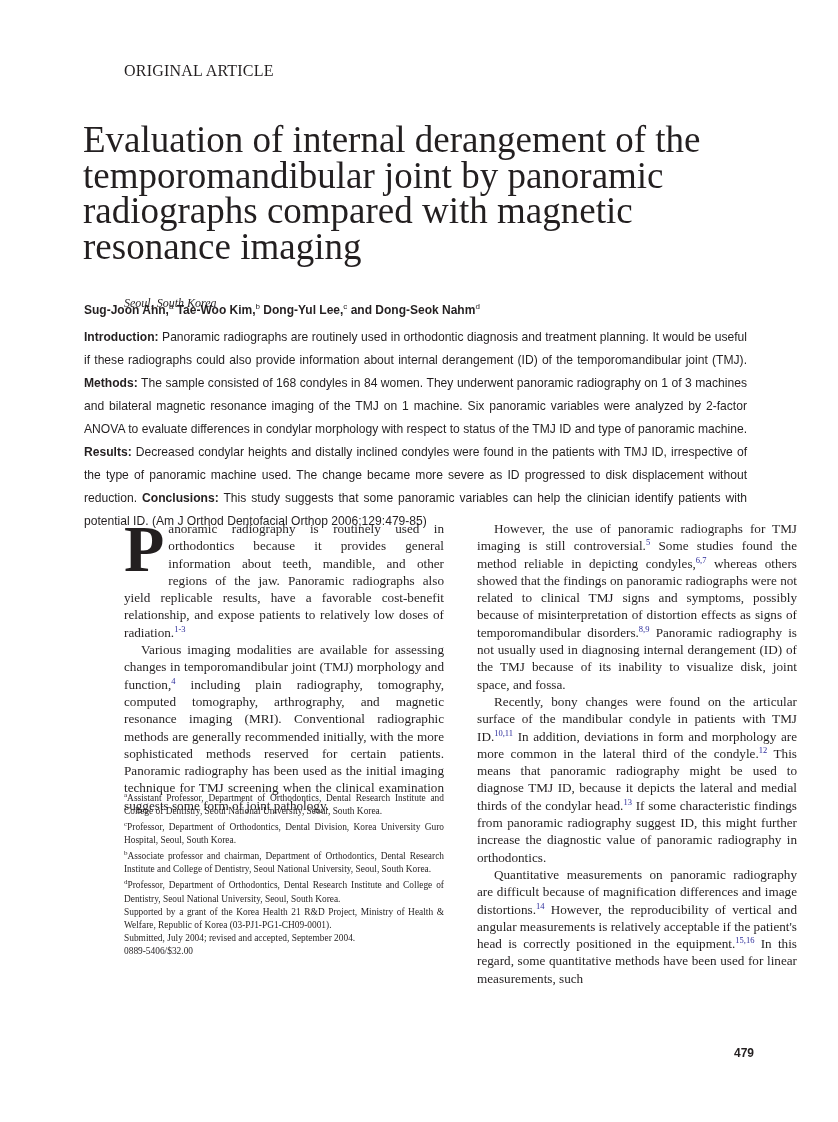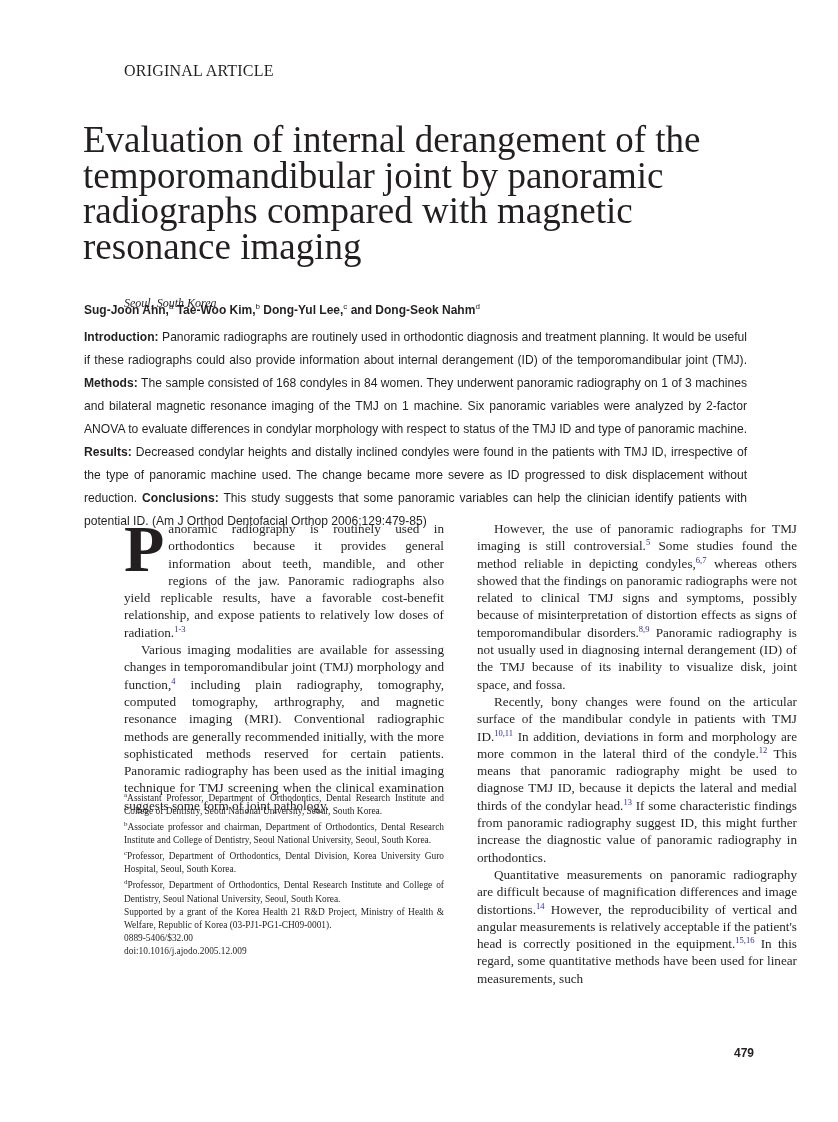--- a/index.html
+++ b/index.html
@@ -52,8 +52,8 @@
 
 <div class="footnotes serif">
   <p><sup>a</sup><span>Assistant Professor, Department of Orthodontics, Dental Research Institute and College of Dentistry, Seoul National University, Seoul, South Korea.</span></p>
+  <p><sup>c</sup><span>Professor, Department of Orthodontics, Dental Division, Korea University Guro Hospital, Seoul, South Korea.</span></p>
   <p><sup>b</sup><span>Associate professor and chairman, Department of Orthodontics, Dental Research Institute and College of Dentistry, Seoul National University, Seoul, South Korea.</span></p>
-  <p><sup>c</sup><span>Professor, Department of Orthodontics, Dental Division, Korea University Guro Hospital, Seoul, South Korea.</span></p>
   <p><sup>d</sup><span>Professor, Department of Orthodontics, Dental Research Institute and College of Dentistry, Seoul National University, Seoul, South Korea.</span></p>
   <p>Supported by a grant of the Korea Health 21 R&amp;D Project, Ministry of Health &amp; Welfare, Republic of Korea (03-PJ1-PG1-CH09-0001).</p>
   <p>0889-5406/$32.00</p>

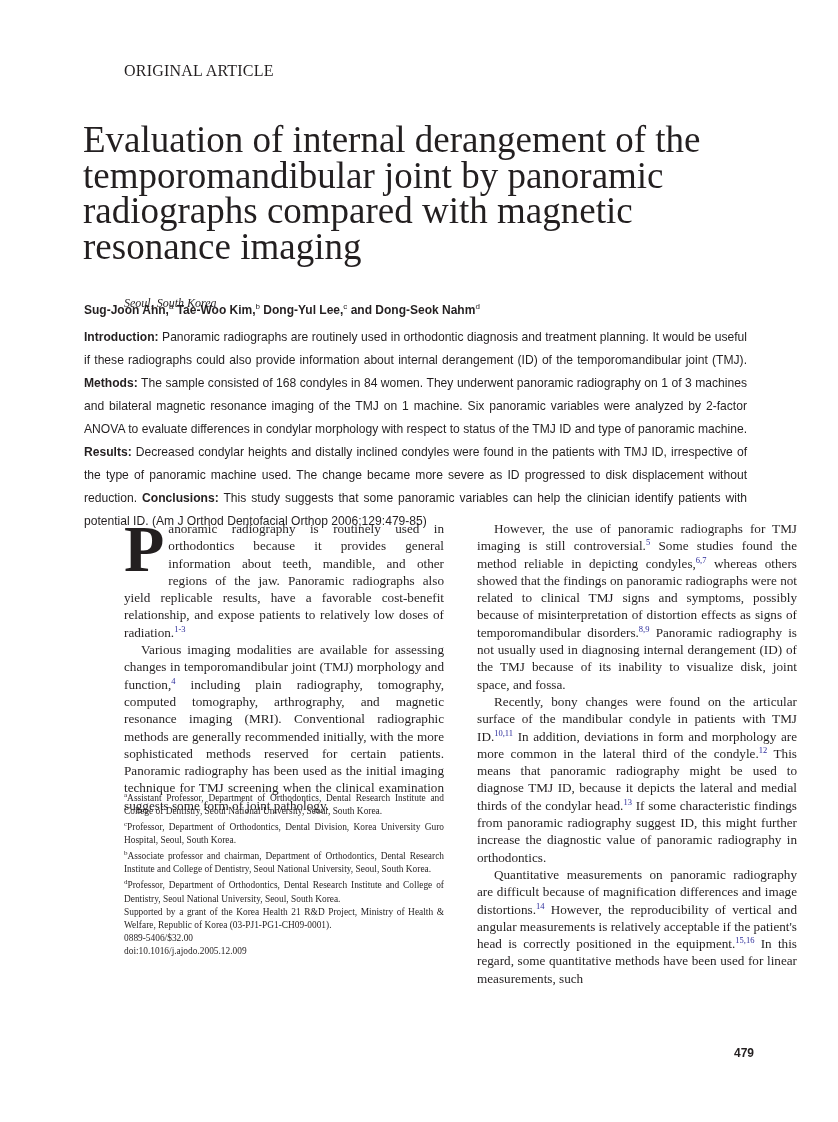--- a/index.html
+++ b/index.html
@@ -56,6 +56,7 @@
   <p><sup>b</sup><span>Associate professor and chairman, Department of Orthodontics, Dental Research Institute and College of Dentistry, Seoul National University, Seoul, South Korea.</span></p>
   <p><sup>d</sup><span>Professor, Department of Orthodontics, Dental Research Institute and College of Dentistry, Seoul National University, Seoul, South Korea.</span></p>
   <p>Supported by a grant of the Korea Health 21 R&amp;D Project, Ministry of Health &amp; Welfare, Republic of Korea (03-PJ1-PG1-CH09-0001).</p>
+  <p>Submitted, July 2004; revised and accepted, September 2004.</p>
   <p>0889-5406/$32.00</p>
   <p>doi:10.1016/j.ajodo.2005.12.009</p>
 </div>

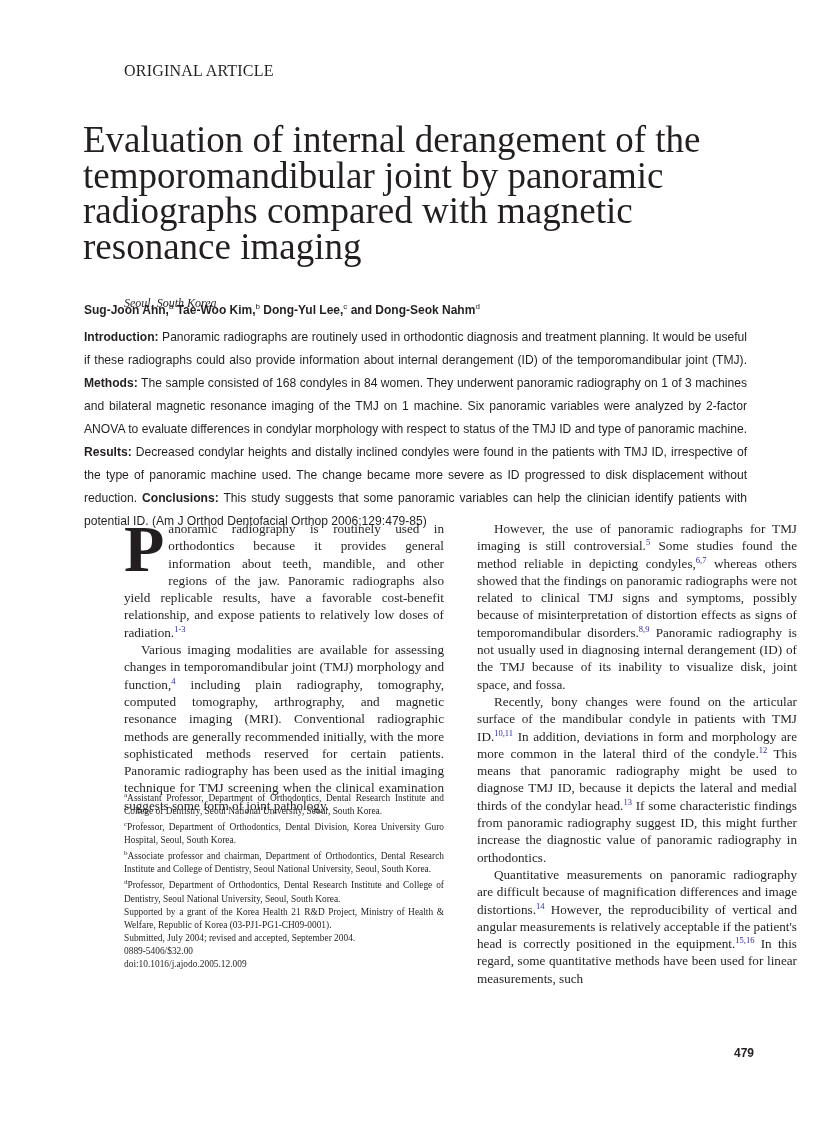--- a/index.html
+++ b/index.html
@@ -58,7 +58,6 @@
   <p>Supported by a grant of the Korea Health 21 R&amp;D Project, Ministry of Health &amp; Welfare, Republic of Korea (03-PJ1-PG1-CH09-0001).</p>
   <p>Submitted, July 2004; revised and accepted, September 2004.</p>
   <p>0889-5406/$32.00</p>
-  <p>doi:10.1016/j.ajodo.2005.12.009</p>
 </div>
 
 <div class="col col-right serif">

